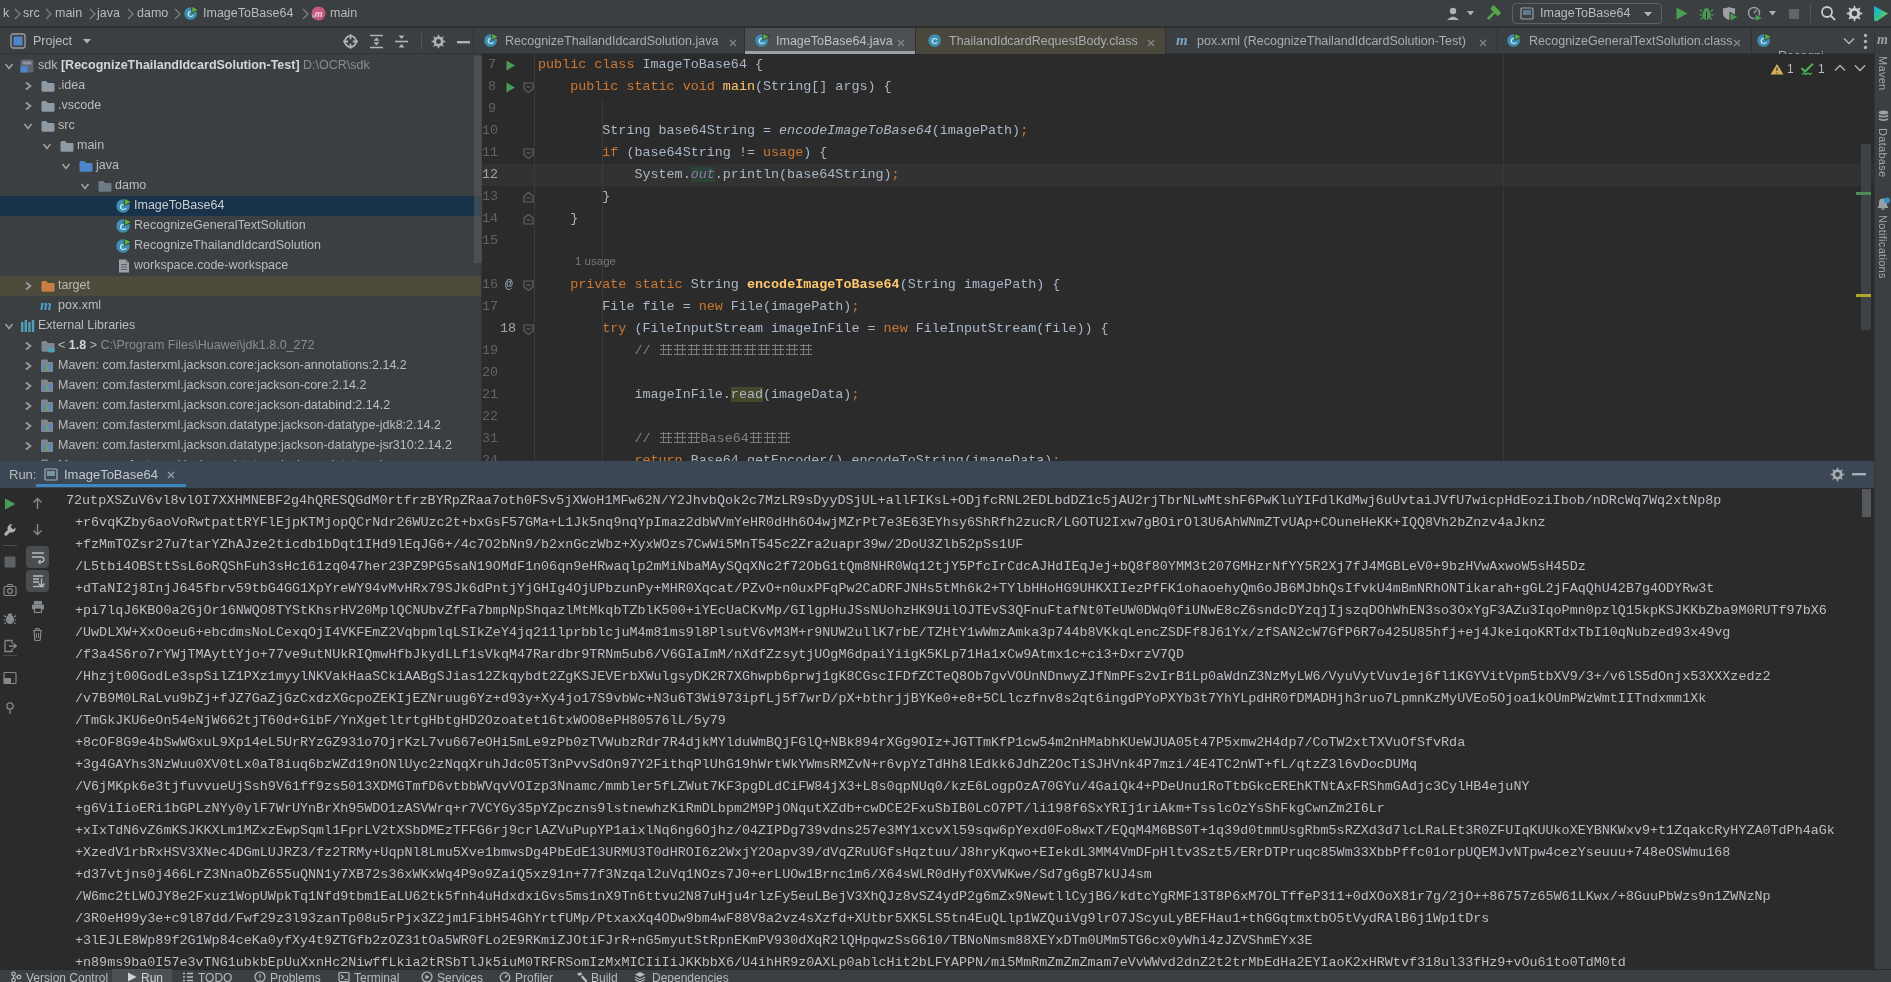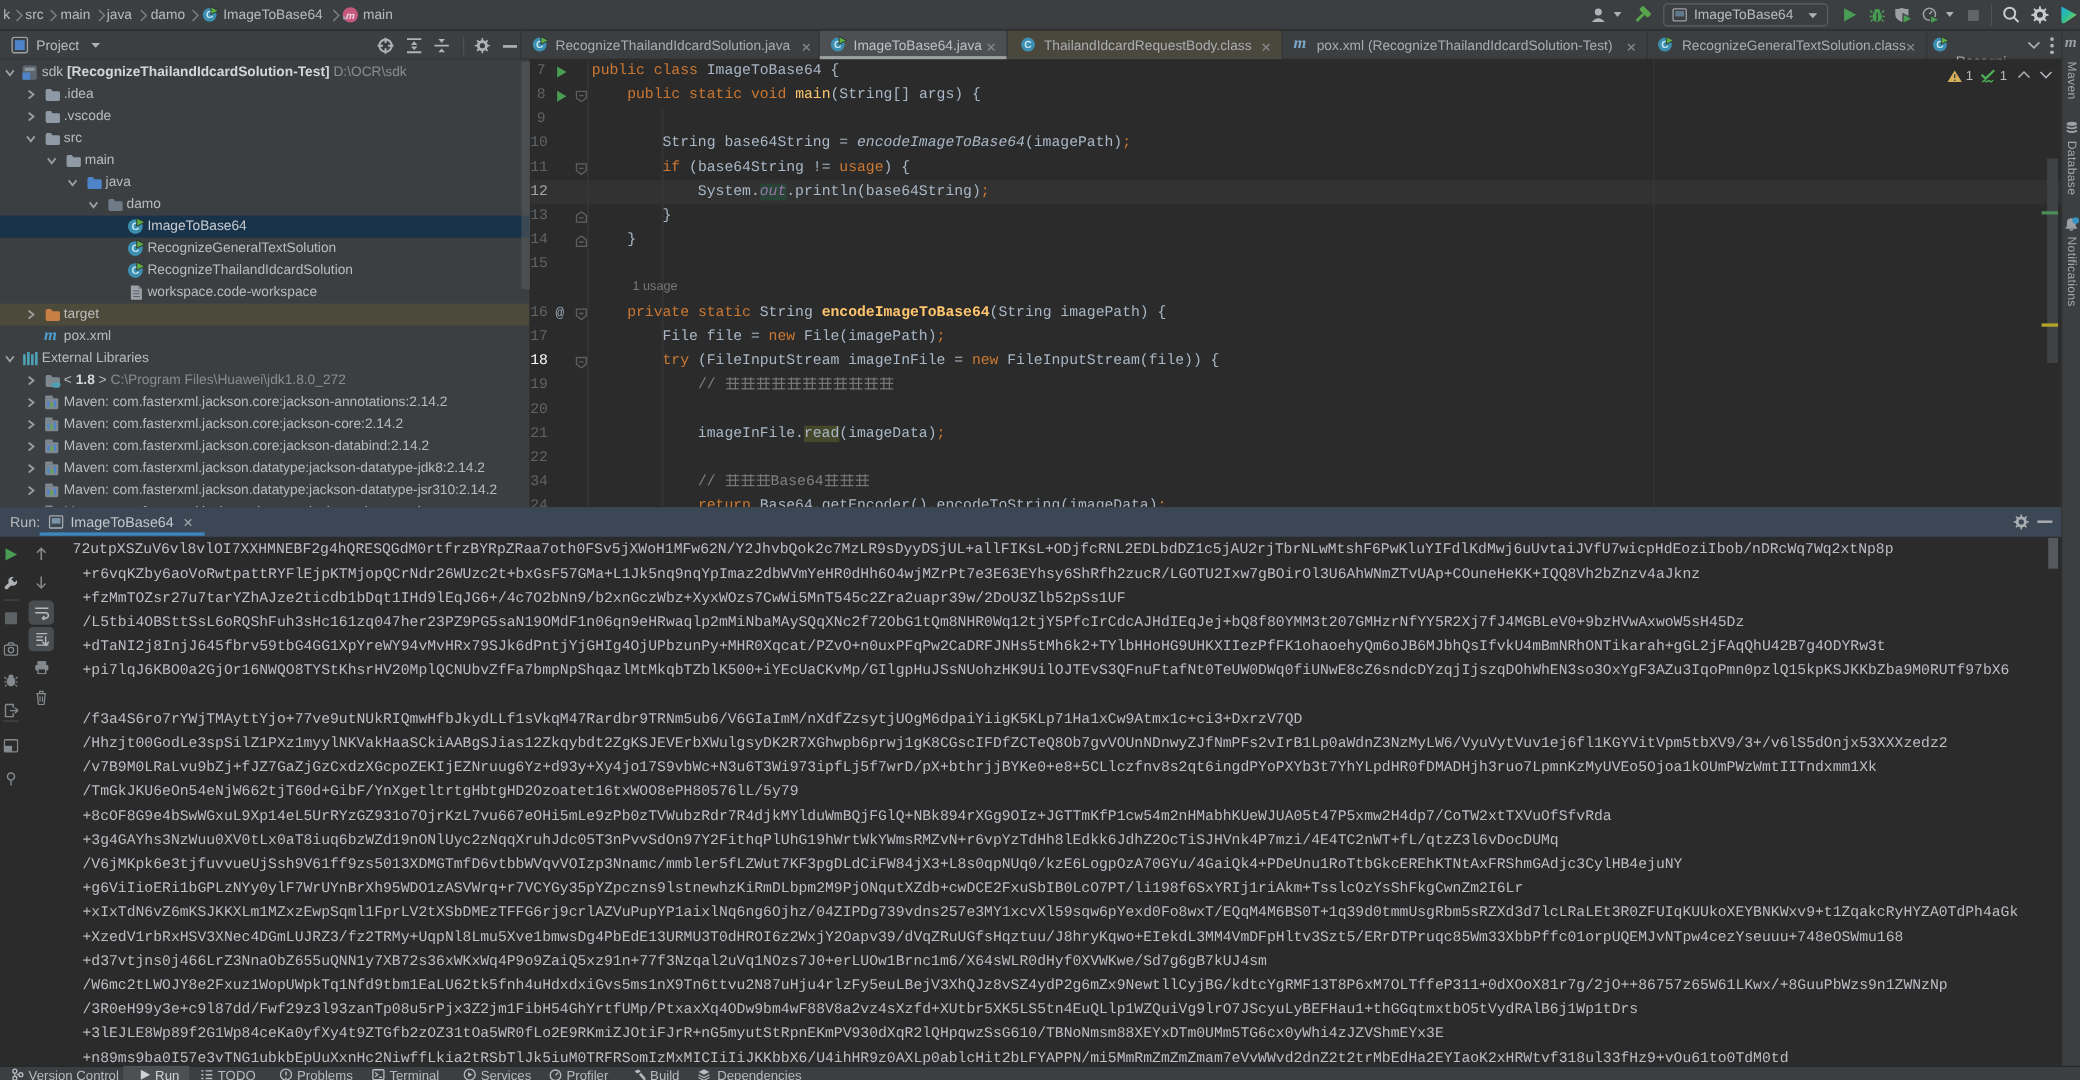--- a/index.html
+++ b/index.html
@@ -565,7 +565,7 @@
 <div class="gut" style="left:0px;top:176px;width:14px;color:#606366">15</div>
 <div class="gut" style="left:0px;top:220px;width:14px;color:#606366">16</div>
 <div class="gut" style="left:0px;top:242px;width:14px;color:#606366">17</div>
-<div class="gut" style="left:0px;top:264px;width:14px;color:#ffffff">18</div>
+<div class="gut" style="left:18px;top:264px;width:14px;color:#a3a3a3">18</div>
 <div class="gut" style="left:0px;top:286px;width:14px;color:#606366">19</div>
 <div class="gut" style="left:0px;top:308px;width:14px;color:#606366">20</div>
 <div class="gut" style="left:0px;top:330px;width:14px;color:#606366">21</div>

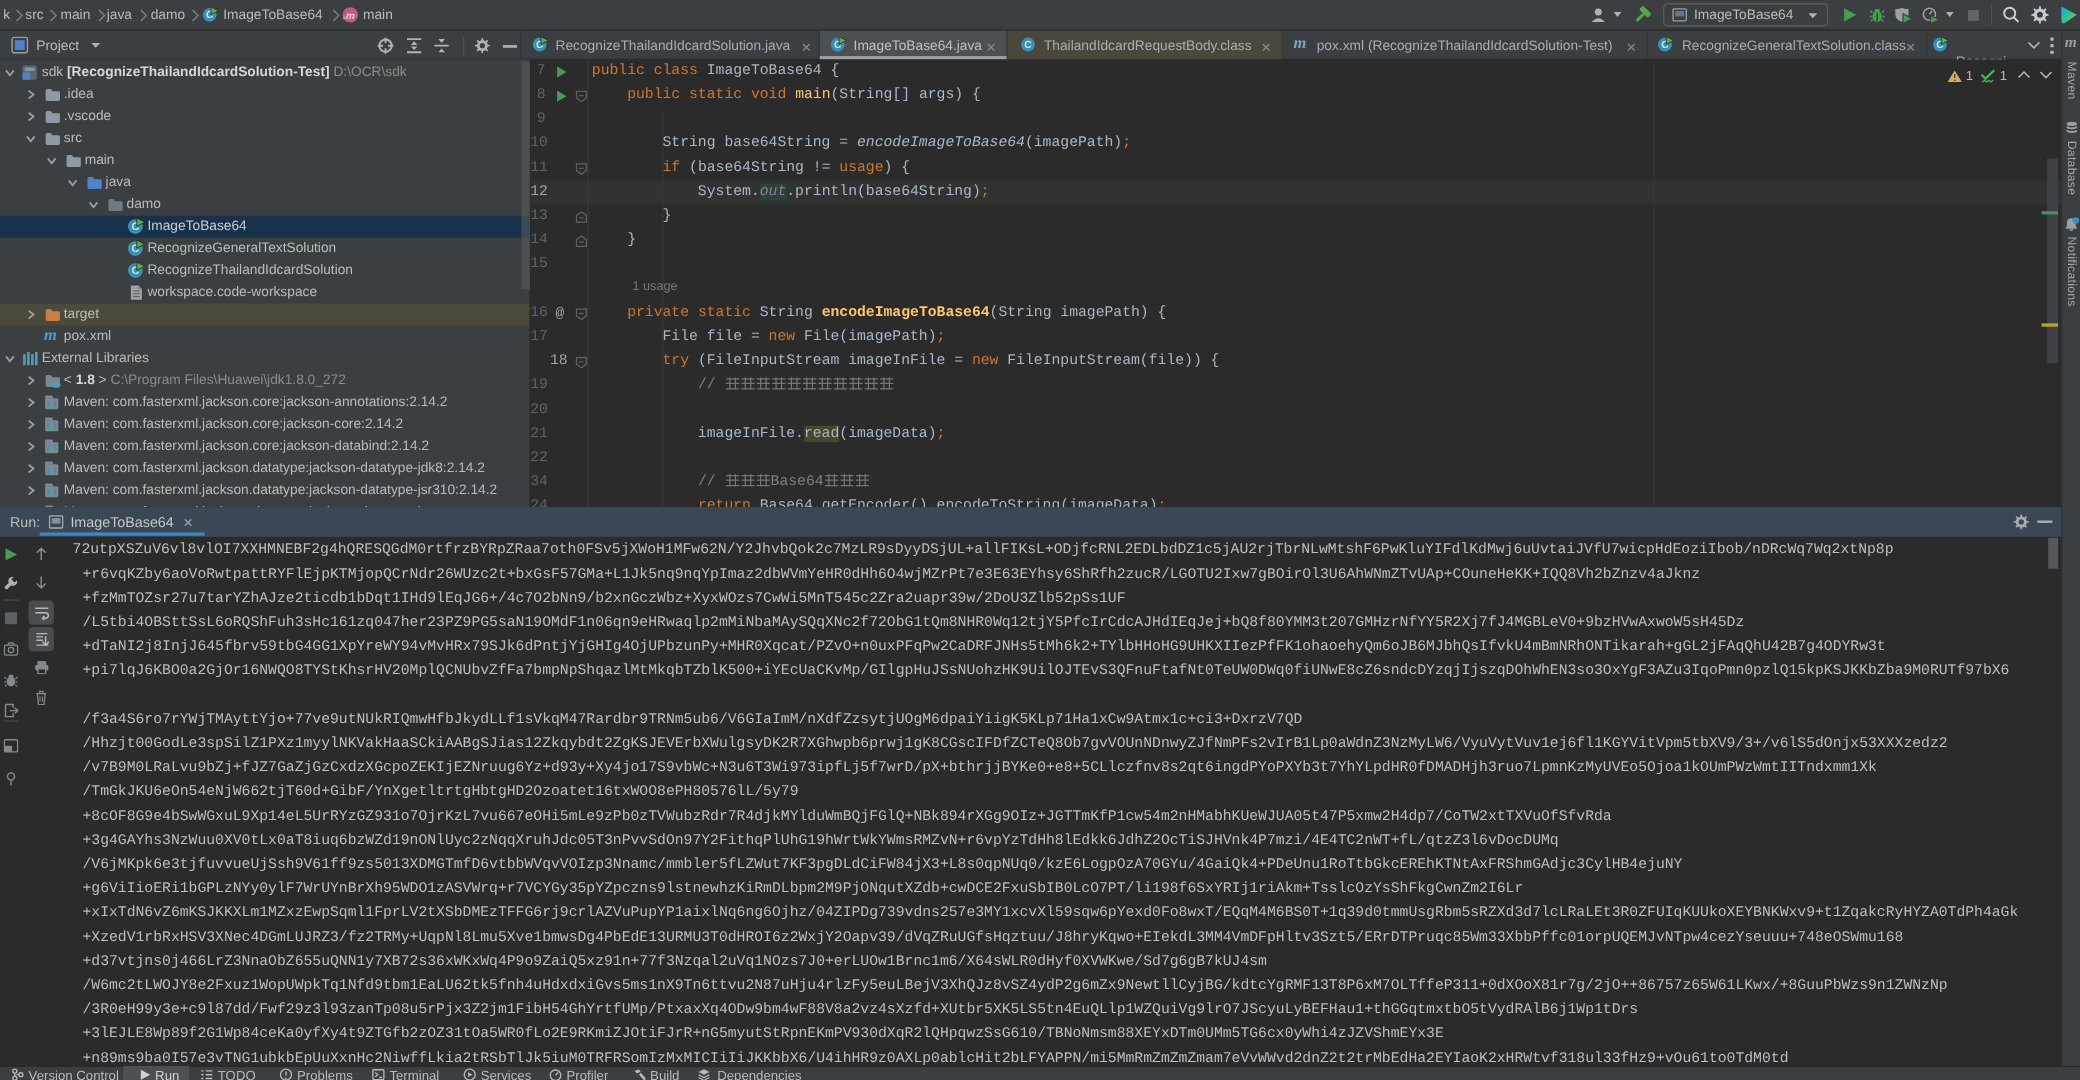--- a/index.html
+++ b/index.html
@@ -570,7 +570,7 @@
 <div class="gut" style="left:0px;top:308px;width:14px;color:#606366">20</div>
 <div class="gut" style="left:0px;top:330px;width:14px;color:#606366">21</div>
 <div class="gut" style="left:0px;top:352px;width:14px;color:#606366">22</div>
-<div class="gut" style="left:0px;top:374px;width:14px;color:#606366">34</div>
+<div class="gut" style="left:0px;top:374px;width:14px;color:#606366">31</div>
 <div class="gut" style="left:0px;top:396px;width:14px;color:#606366">24</div>
 <div class="abs" style="left:23px;top:6px;width:11px;height:11px">
       <svg width="11" height="11" viewBox="0 0 11 11">

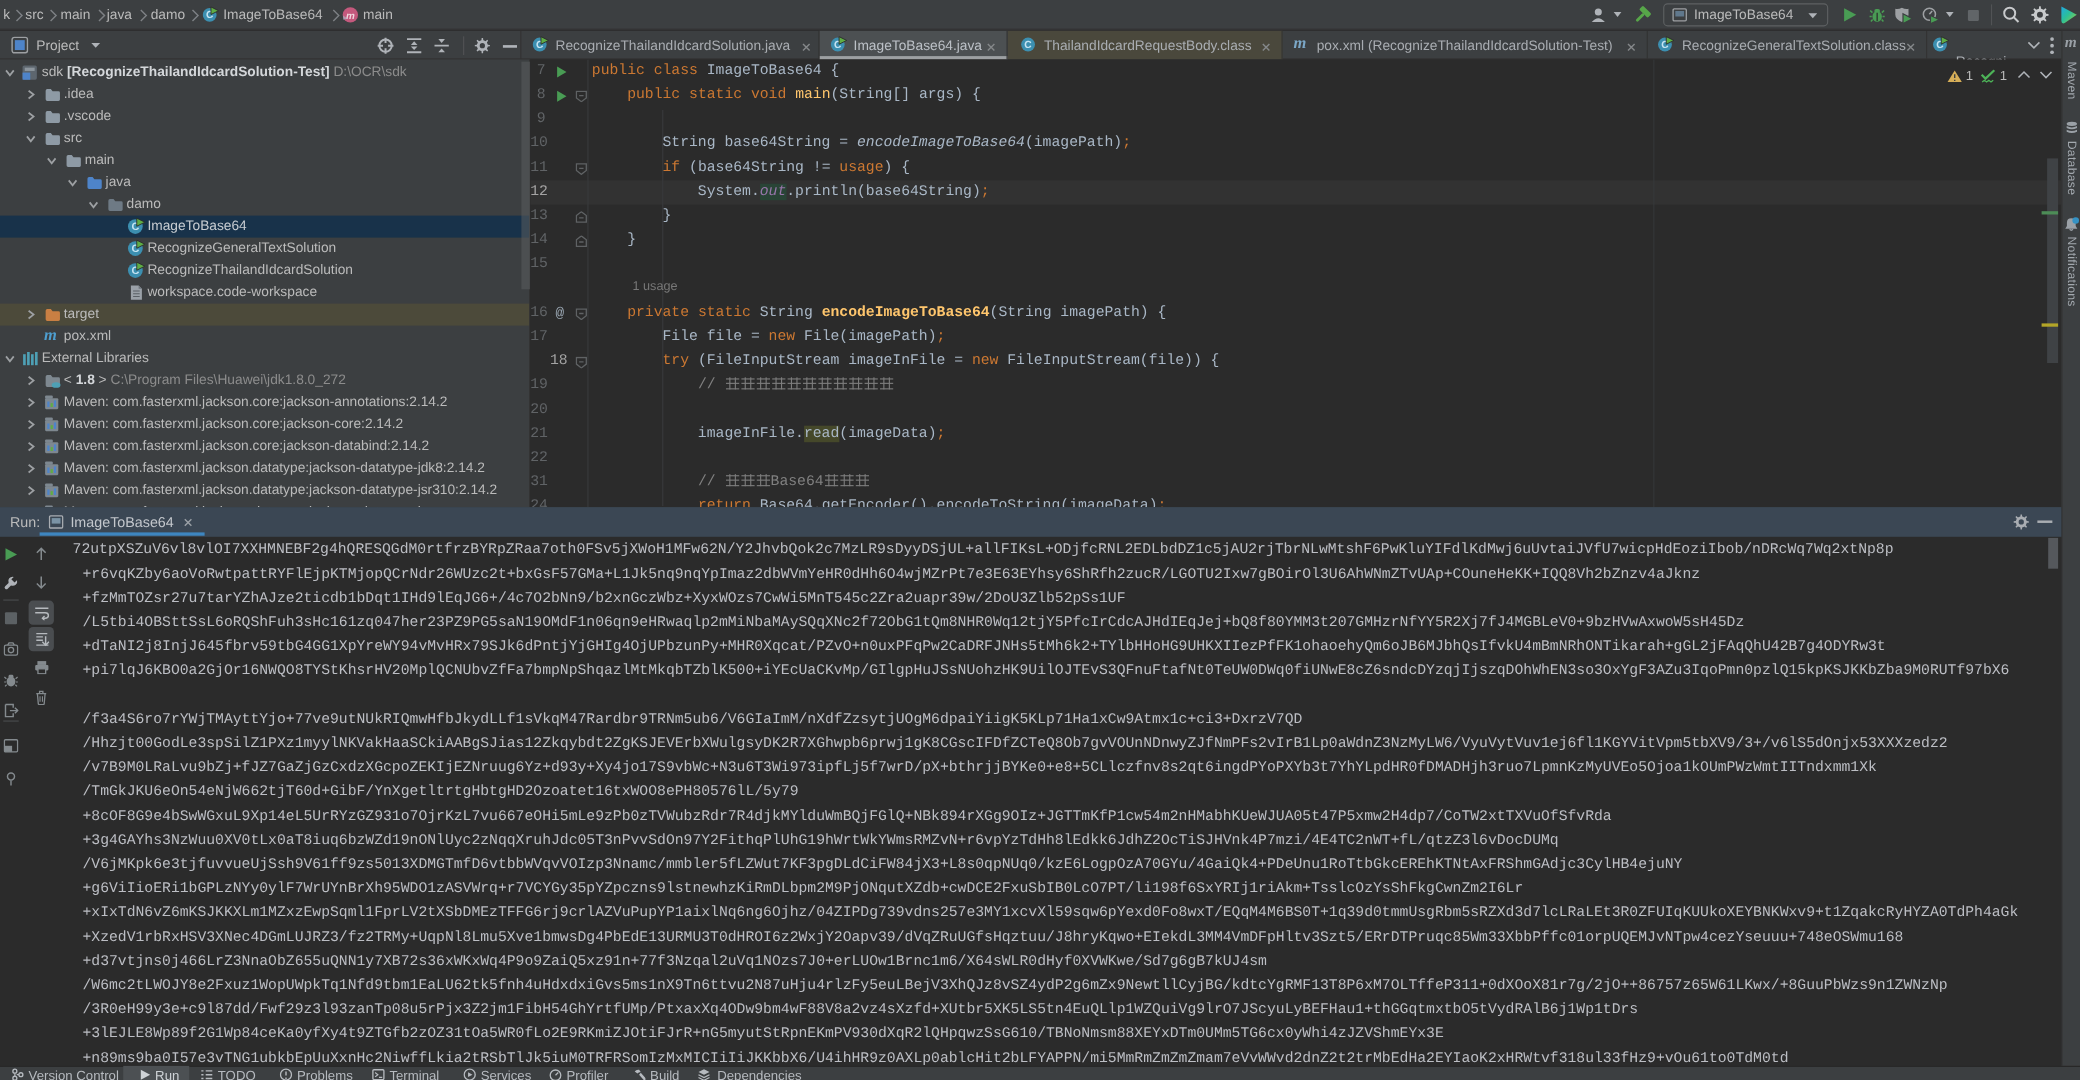--- a/index.html
+++ b/index.html
@@ -802,6 +802,7 @@
 <div class="conl" style="left:75px;top:71px">/L5tbi4OBSttSsL6oRQShFuh3sHc161zq047her23PZ9PG5saN19OMdF1n06qn9eHRwaqlp2mMiNbaMAySQqXNc2f72ObG1tQm8NHR0Wq12tjY5PfcIrCdcAJHdIEqJej+bQ8f80YMM3t207GMHzrNfYY5R2Xj7fJ4MGBLeV0+9bzHVwAxwoW5sH45Dz</div>
 <div class="conl" style="left:75px;top:93px">+dTaNI2j8InjJ645fbrv59tbG4GG1XpYreWY94vMvHRx79SJk6dPntjYjGHIg4OjUPbzunPy+MHR0Xqcat/PZvO+n0uxPFqPw2CaDRFJNHs5tMh6k2+TYlbHHoHG9UHKXIIezPfFK1ohaoehyQm6oJB6MJbhQsIfvkU4mBmNRhONTikarah+gGL2jFAqQhU42B7g4ODYRw3t</div>
 <div class="conl" style="left:75px;top:115px">+pi7lqJ6KBO0a2GjOr16NWQO8TYStKhsrHV20MplQCNUbvZfFa7bmpNpShqazlMtMkqbTZblK500+iYEcUaCKvMp/GIlgpHuJSsNUohzHK9UilOJTEvS3QFnuFtafNt0TeUW0DWq0fiUNwE8cZ6sndcDYzqjIjszqDOhWhEN3so3OxYgF3AZu3IqoPmn0pzlQ15kpKSJKKbZba9M0RUTf97bX6</div>
+<div class="conl" style="left:75px;top:137px">/UwDLXW+XxOoeu6+ebcdmsNoLCexqOjI4VKFEmZ2VqbpmlqLSIkZeY4jq211lprbblcjuM4m81ms9l8PlsutV6vM3M+r9NUW2ullK7rbE/TZHtY1wWmzAmka3p744b8VKkqLencZSDFf8J61Yx/zfSAN2cW7GfP6R7o425U85hfj+ej4JkeiqoKRTdxTbI10qNubzed93x49vg</div>
 <div class="conl" style="left:75px;top:159px">/f3a4S6ro7rYWjTMAyttYjo+77ve9utNUkRIQmwHfbJkydLLf1sVkqM47Rardbr9TRNm5ub6/V6GIaImM/nXdfZzsytjUOgM6dpaiYiigK5KLp71Ha1xCw9Atmx1c+ci3+DxrzV7QD</div>
 <div class="conl" style="left:75px;top:181px">/Hhzjt00GodLe3spSilZ1PXz1myylNKVakHaaSCkiAABgSJias12Zkqybdt2ZgKSJEVErbXWulgsyDK2R7XGhwpb6prwj1gK8CGscIFDfZCTeQ8Ob7gvVOUnNDnwyZJfNmPFs2vIrB1Lp0aWdnZ3NzMyLW6/VyuVytVuv1ej6fl1KGYVitVpm5tbXV9/3+/v6lS5dOnjx53XXXzedz2</div>
 <div class="conl" style="left:75px;top:203px">/v7B9M0LRaLvu9bZj+fJZ7GaZjGzCxdzXGcpoZEKIjEZNruug6Yz+d93y+Xy4jo17S9vbWc+N3u6T3Wi973ipfLj5f7wrD/pX+bthrjjBYKe0+e8+5CLlczfnv8s2qt6ingdPYoPXYb3t7YhYLpdHR0fDMADHjh3ruo7LpmnKzMyUVEo5Ojoa1kOUmPWzWmtIITndxmm1Xk</div>

